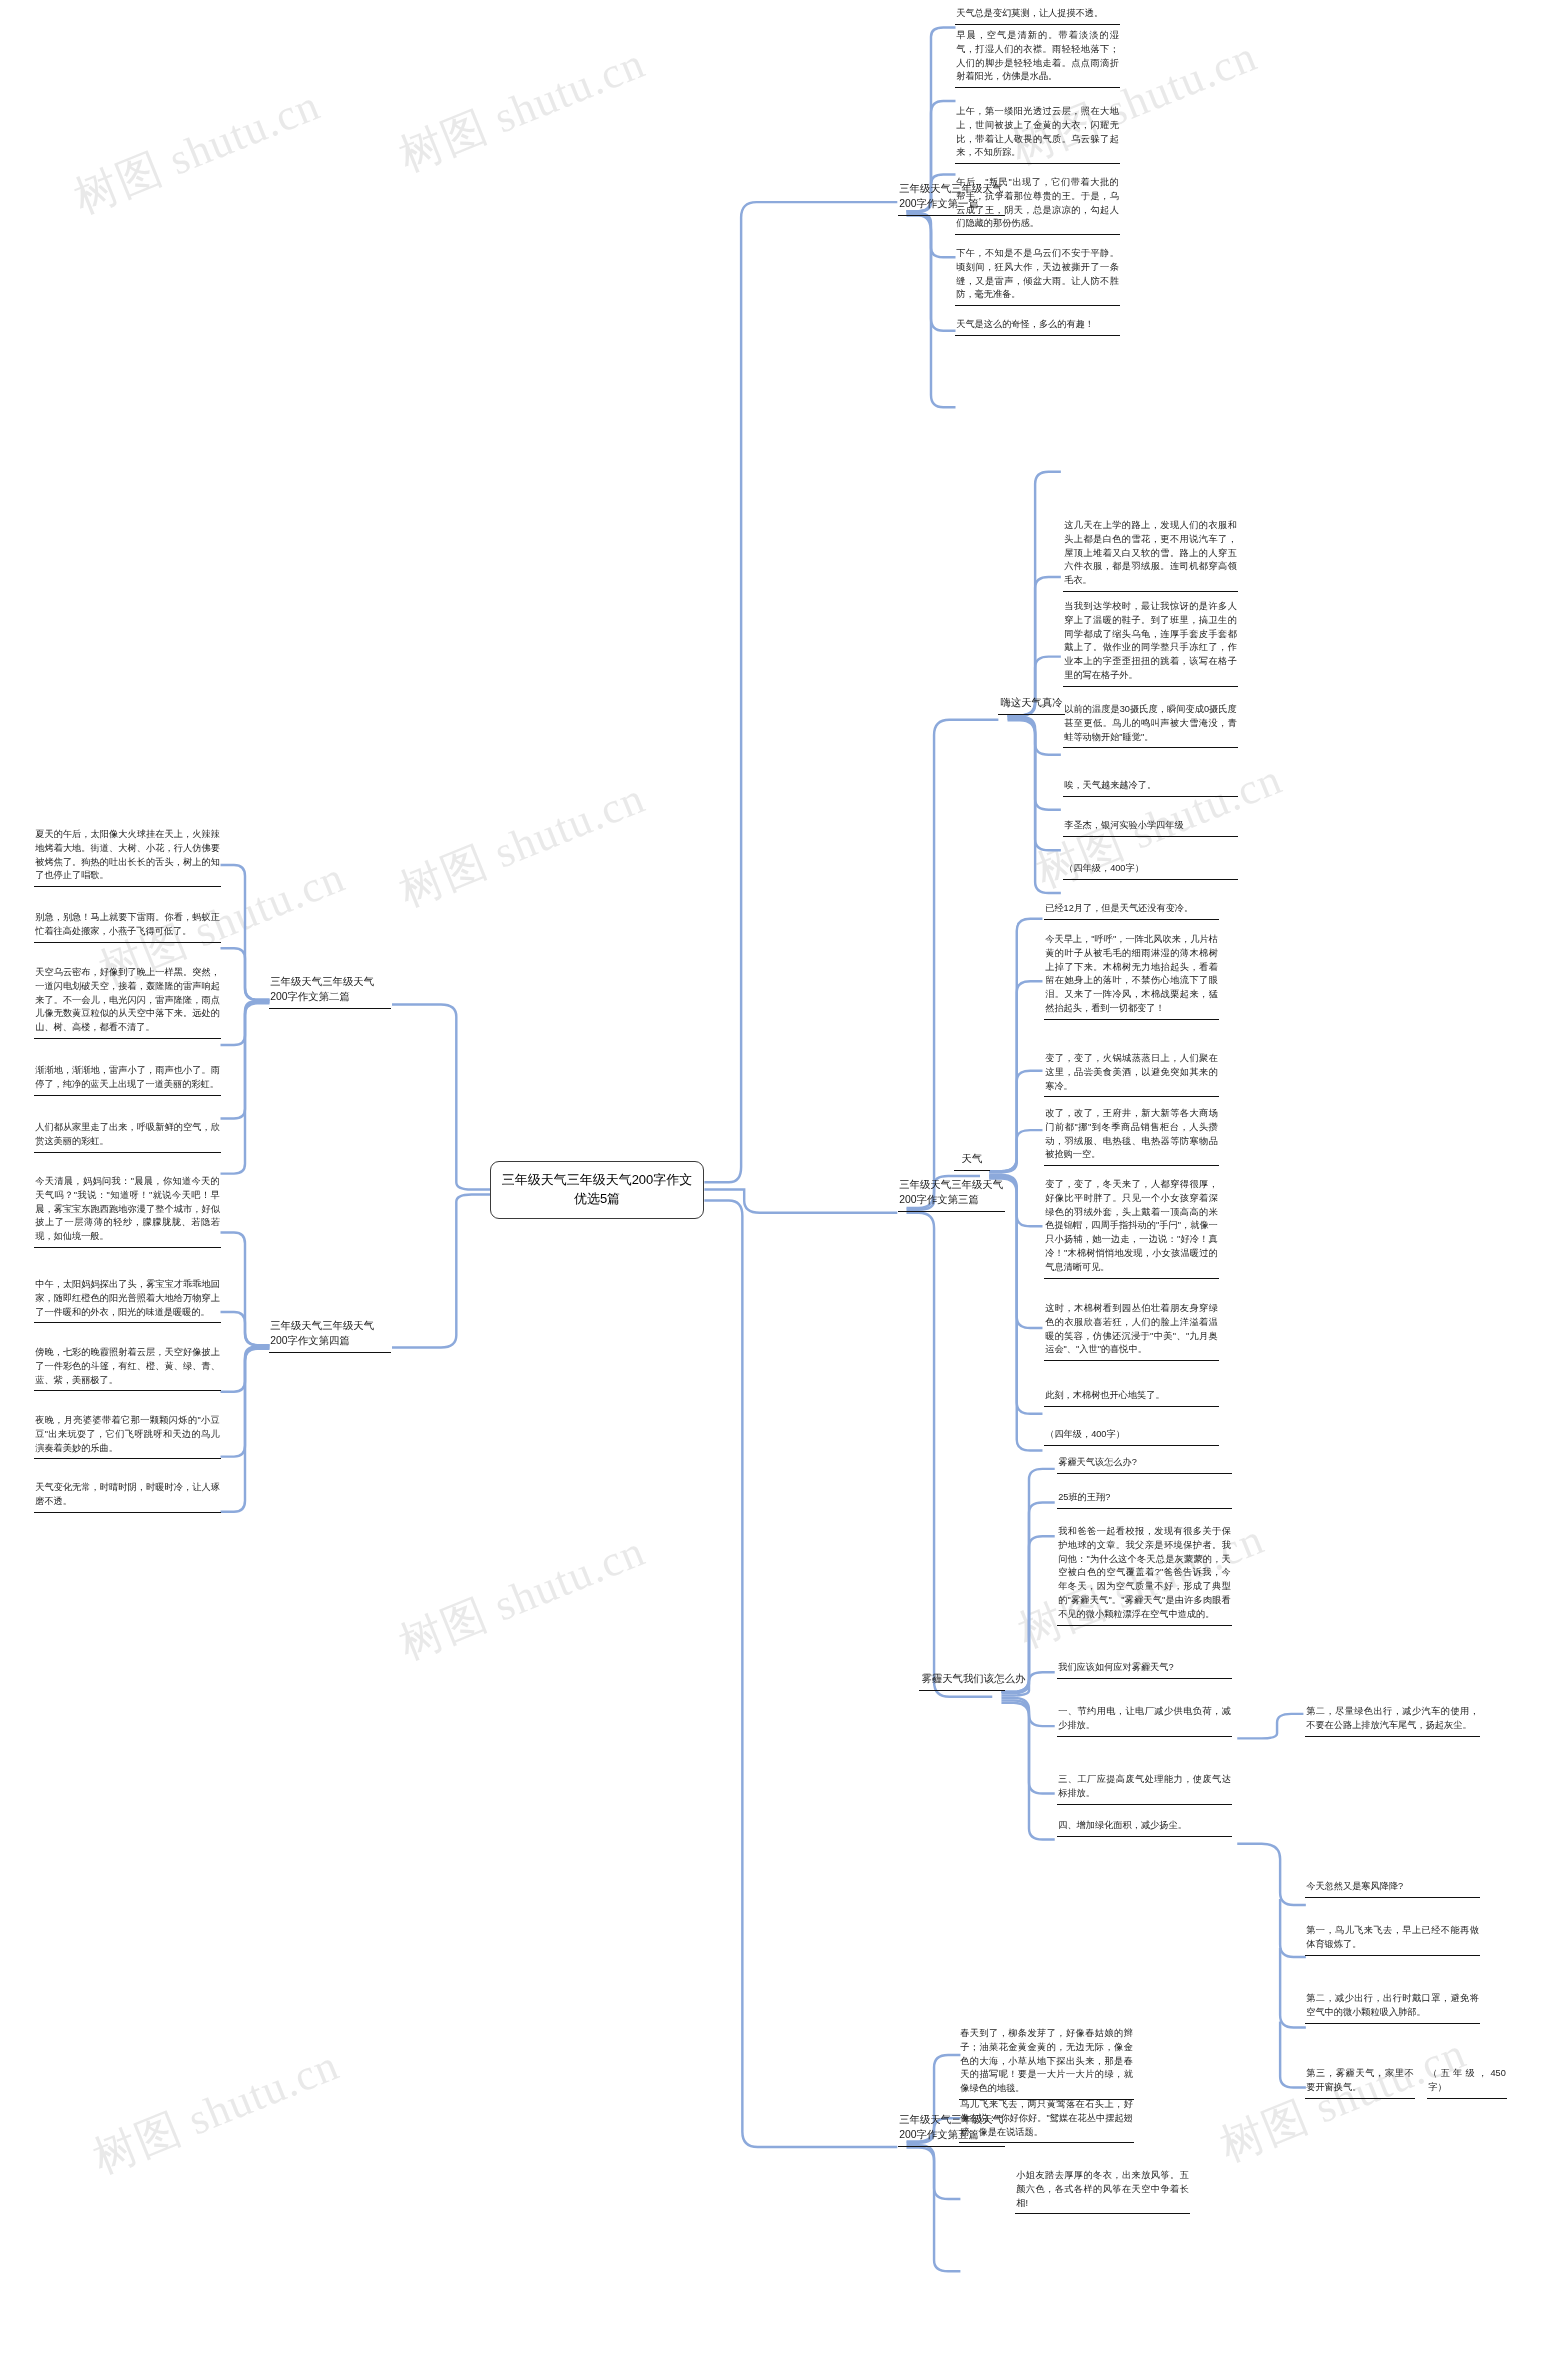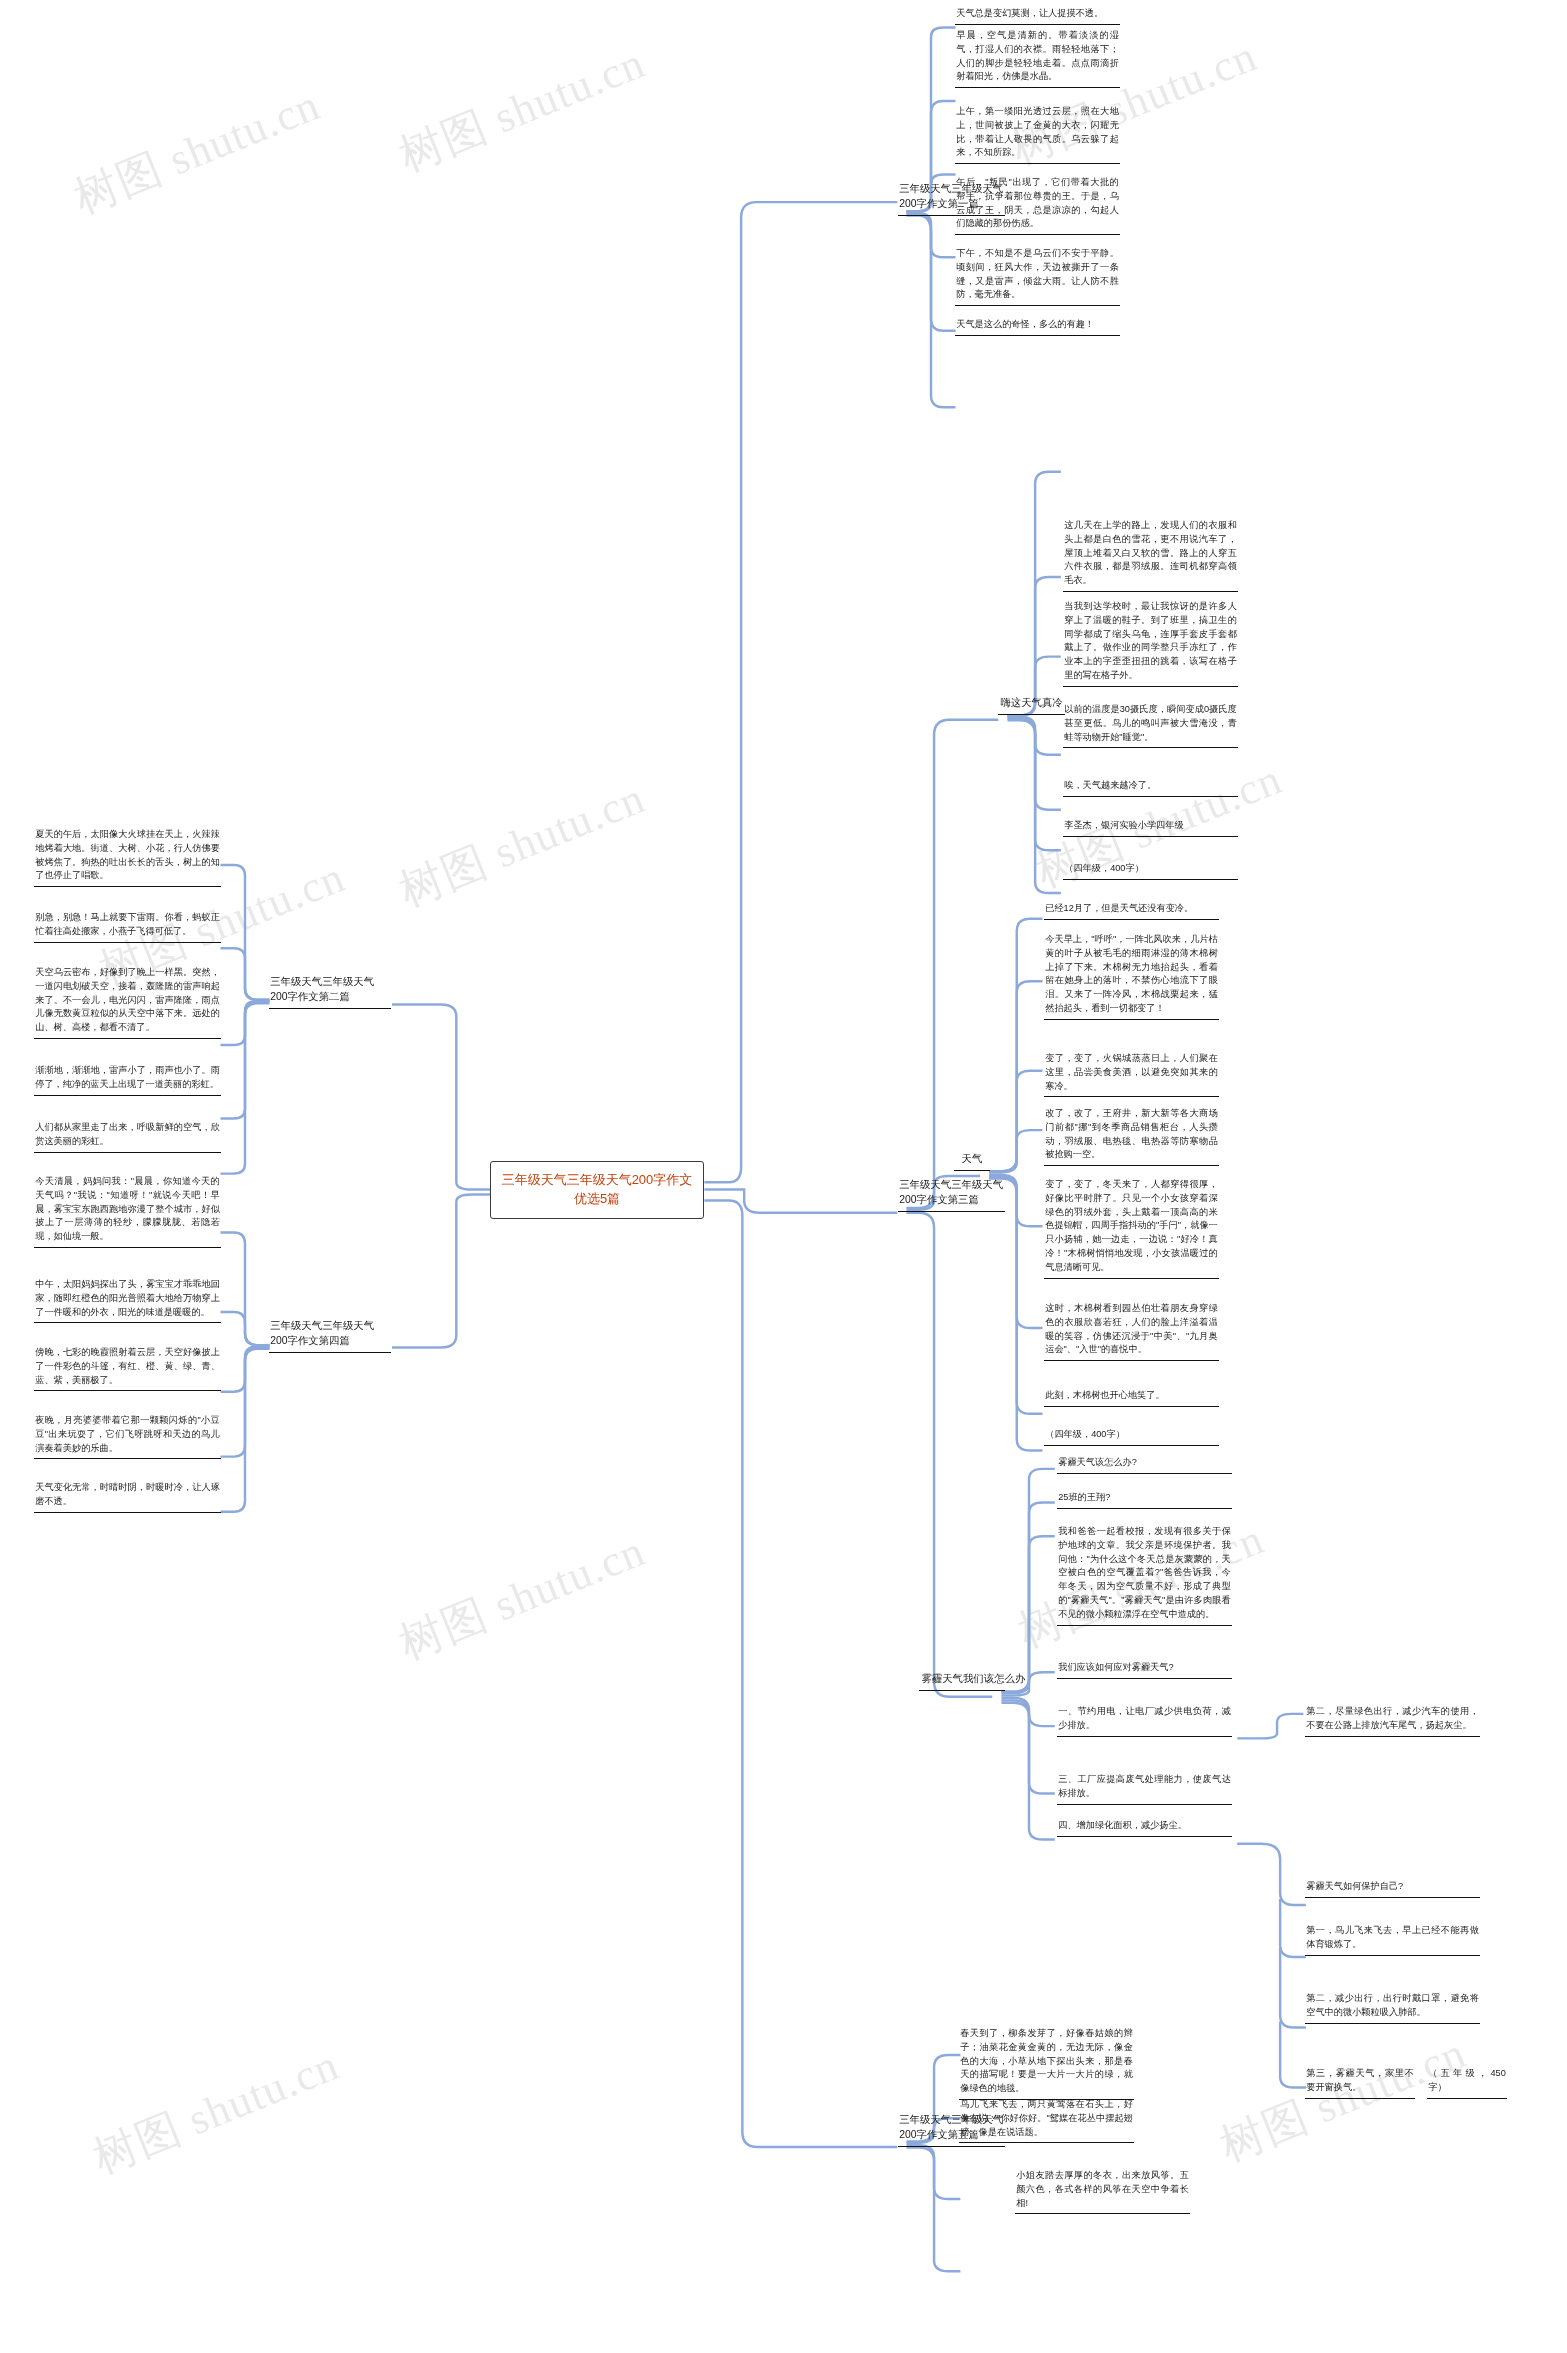--- a/index.html
+++ b/index.html
@@ -72,11 +72,11 @@
   
   .root{
     border:1px solid #3a3a3a;
-    border-radius:3px;
+    border-radius:9px;
     background:#ffffff;
     font-size:13px;
     line-height:1.45;
-    color:#c2410c;
+    color:#000000;
     display:flex;
     align-items:center;
     justify-content:center;

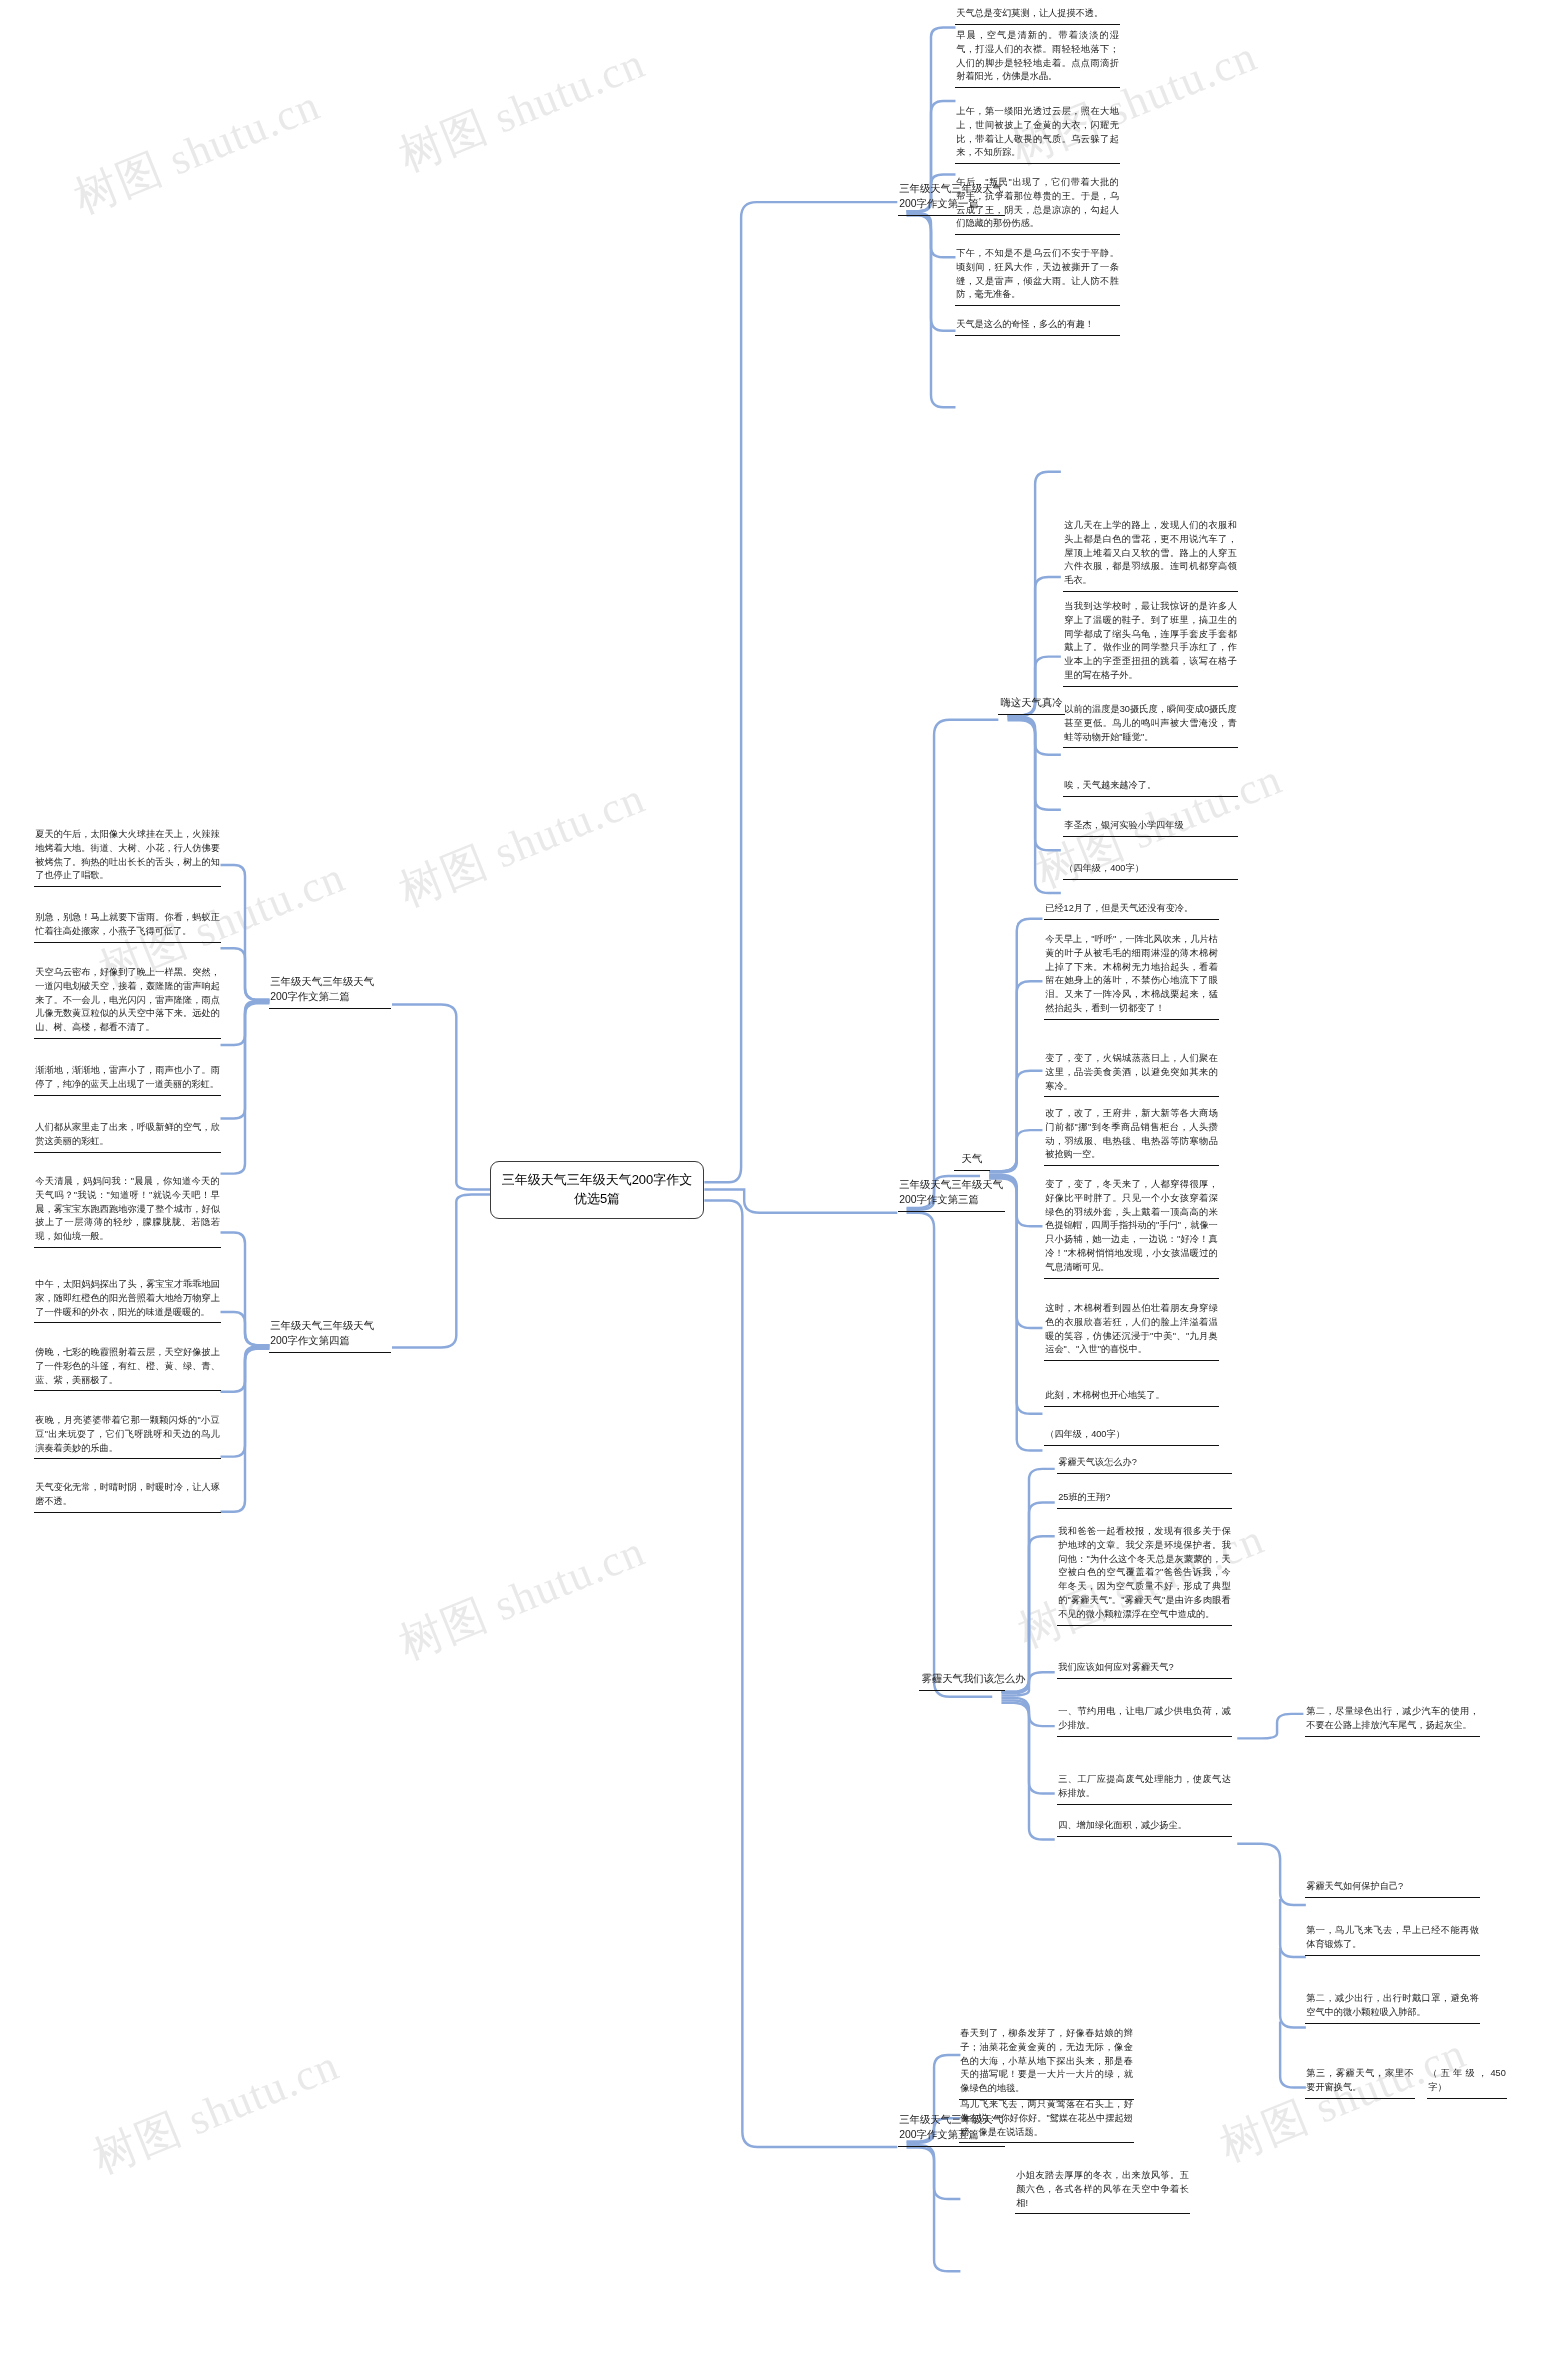--- a/index.html
+++ b/index.html
@@ -289,7 +289,7 @@
     <span>第二，尽量绿色出行，减少汽车的使用，不要在公路上排放汽车尾气，扬起灰尘。</span></div>
 
   <div class="node leaf short" style="left:1305px;top:1880px;width:175px;">
-    <span>雾霾天气如何保护自己?</span></div>
+    <span>今天忽然又是寒风降降?</span></div>
   <div class="node leaf" style="left:1305px;top:1924px;width:175px;">
     <span>第一，鸟儿飞来飞去，早上已经不能再做体育锻炼了。</span></div>
   <div class="node leaf" style="left:1305px;top:1992px;width:175px;">

